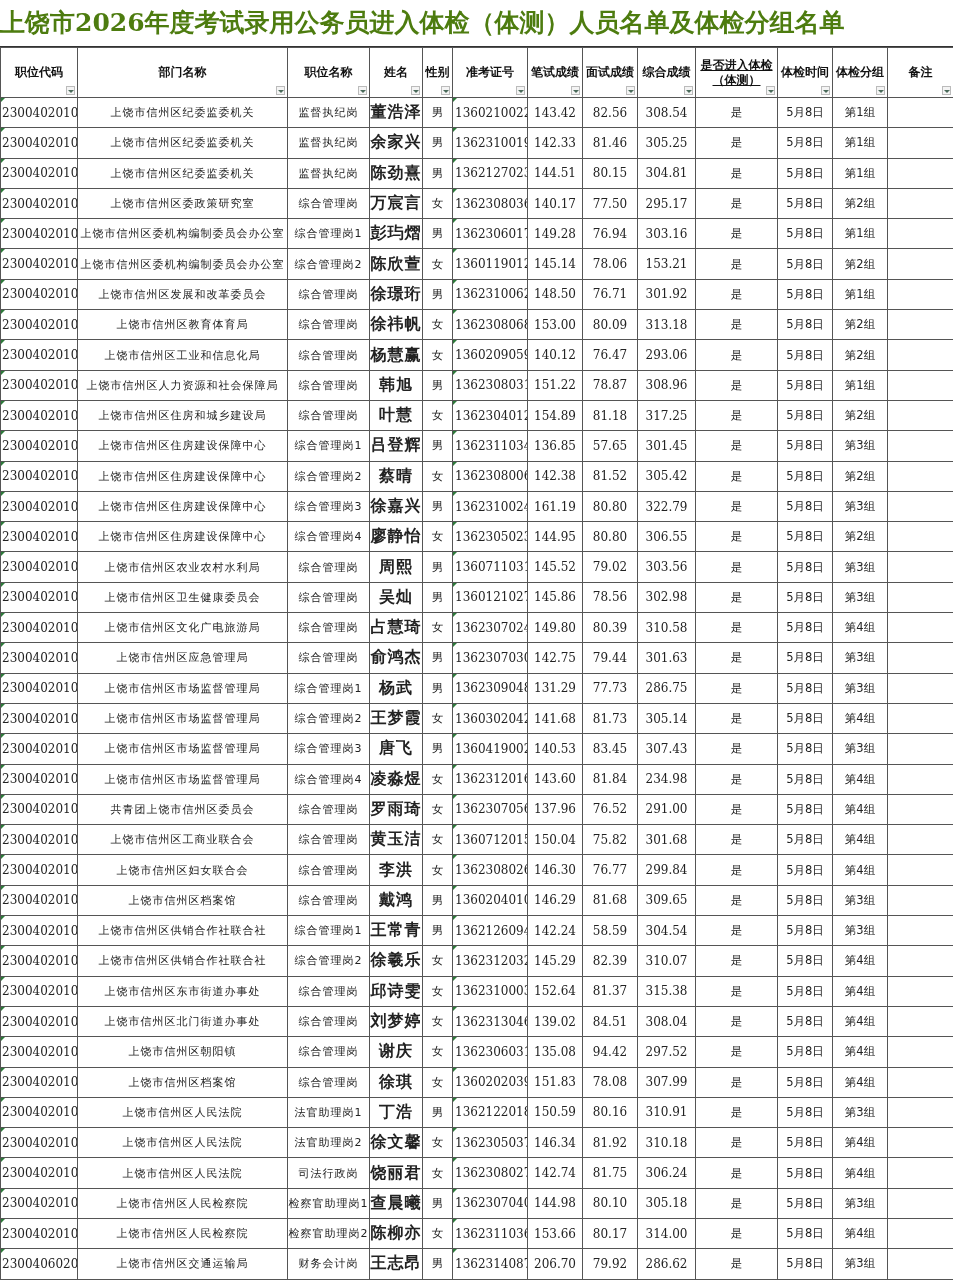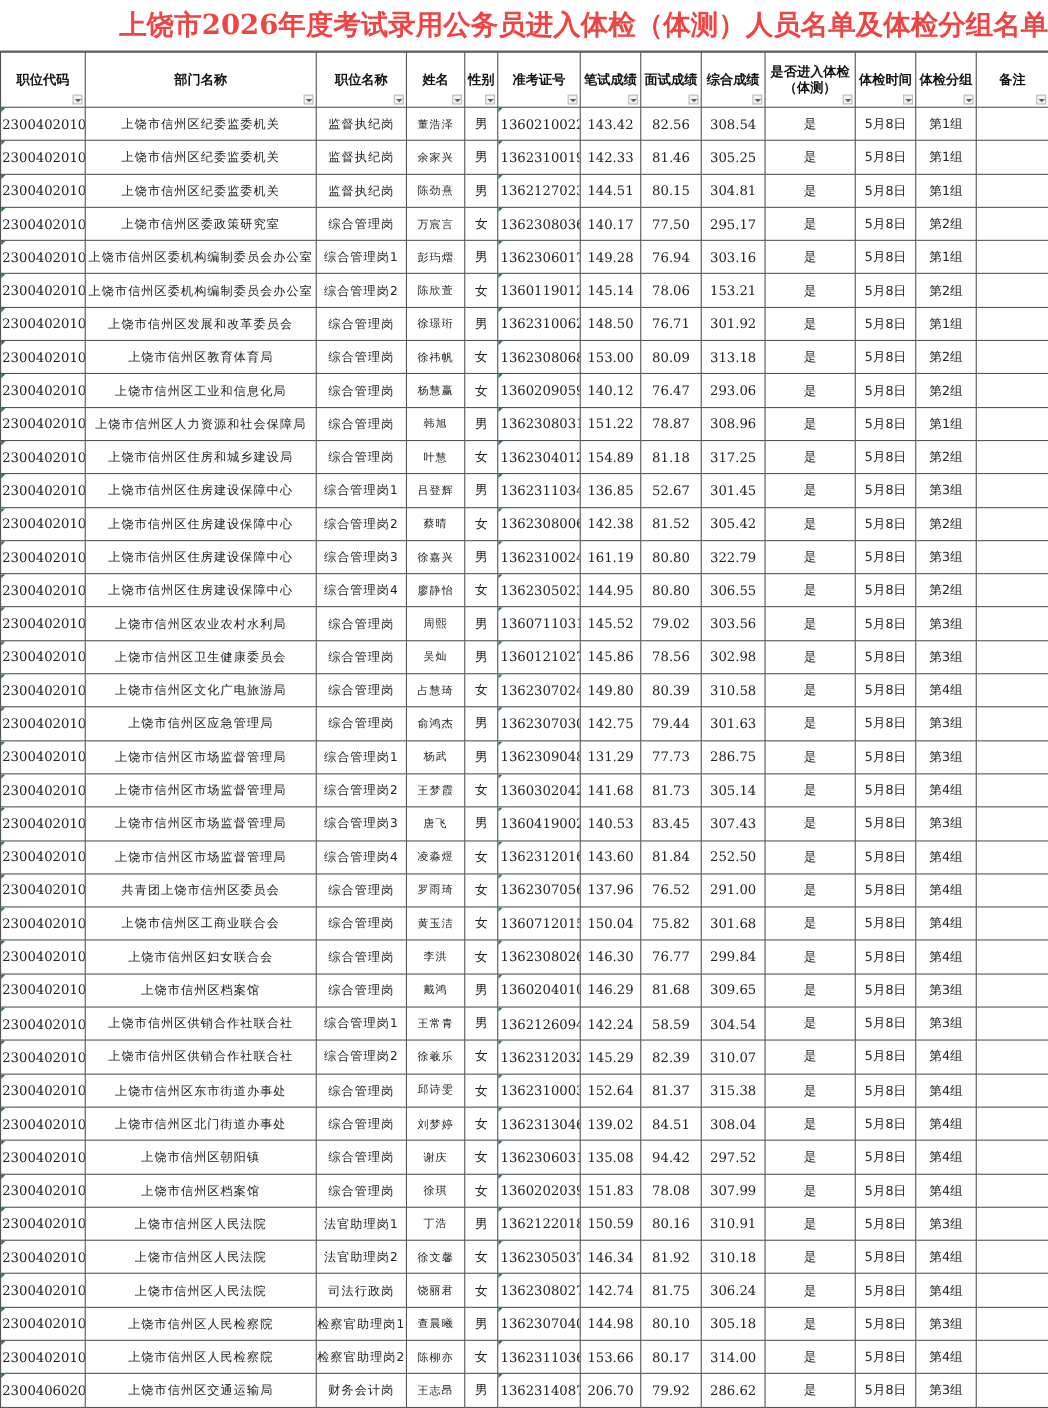--- a/index.html
+++ b/index.html
@@ -5,9 +5,9 @@
   html, body { margin: 0; padding: 0; background: #ffffff; }
   body { width: 953px; height: 1280px; overflow: hidden; font-family: "DejaVu Serif", "Liberation Serif", serif; color: #111; }
   .title {
-    height: 46px; line-height: 46px; text-align: right;
+    height: 46px; line-height: 46px; text-align: left;
     font-size: 25px; font-weight: bold; letter-spacing: 0px;
-    font-family: "DejaVu Serif", serif; color: #ef4444;
+    font-family: "DejaVu Serif", serif; color: #4d7c0f;
     border-bottom: 1px solid #333;
   }
   table { border-collapse: collapse; table-layout: fixed; width: 953px; }

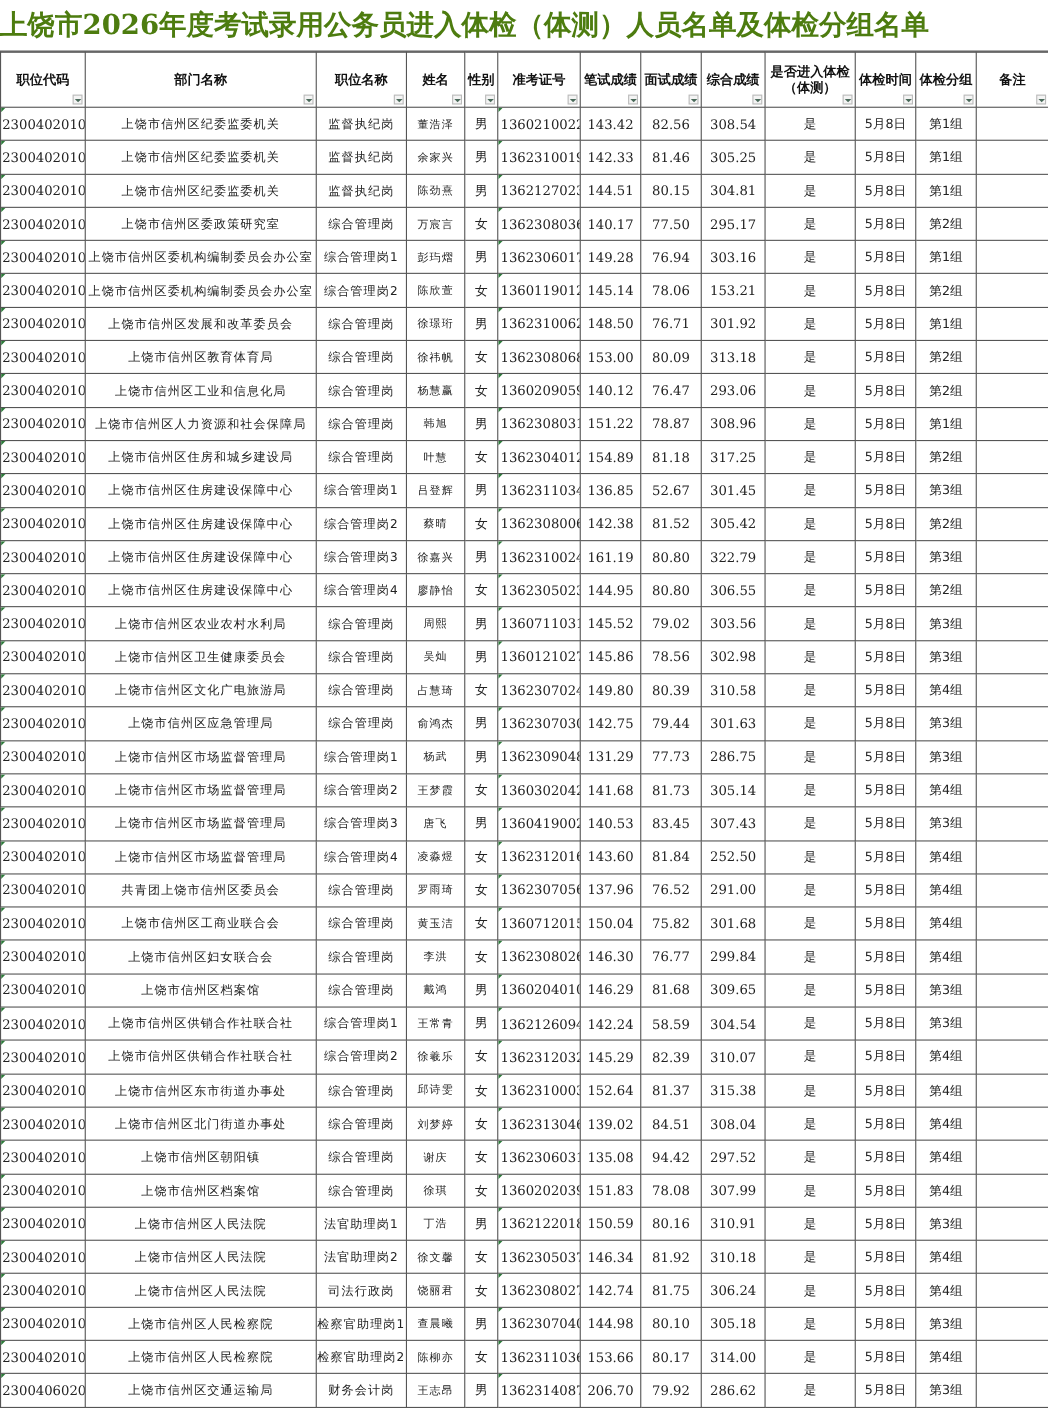--- a/index.html
+++ b/index.html
@@ -73,7 +73,7 @@
         <th><span>面试成绩</span><span class="filter"></span></th>
         <th><span>综合成绩</span><span class="filter"></span></th>
         <th>
-          <span style="white-space: normal; display: block; padding: 0px 2px;">是否进入体检（体测）</span>
+          <span style="white-space: normal; display: block; padding: 0px 2px; text-decoration: underline;">是否进入体检（体测）</span>
           <span class="filter"></span>
         </th>
         <th><span>体检时间</span><span class="filter"></span></th>

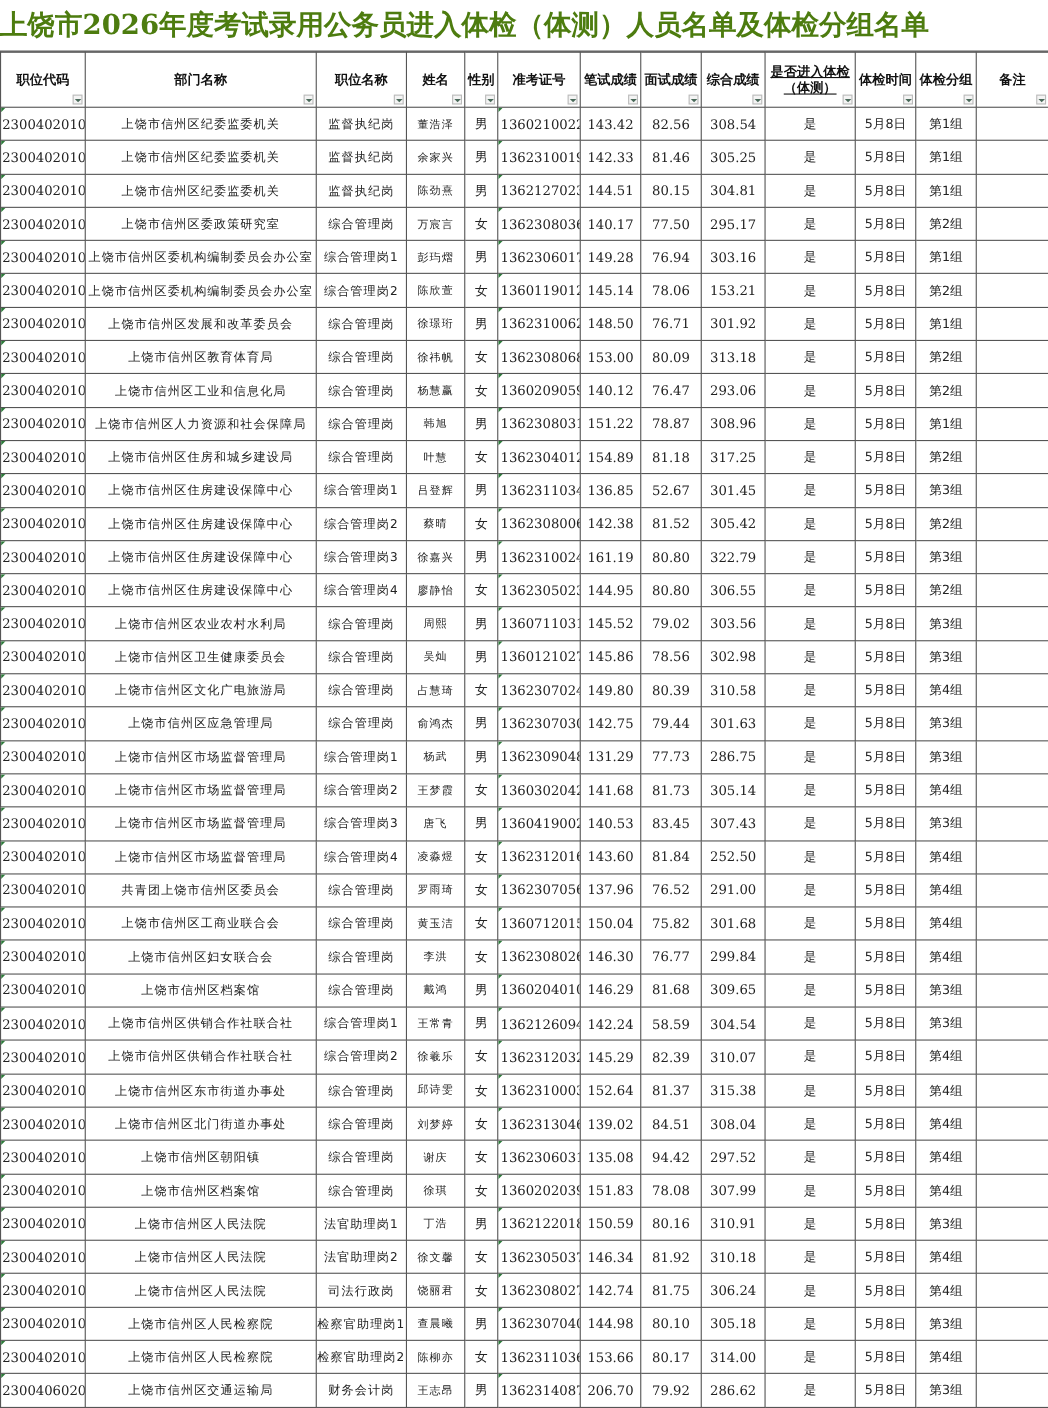--- a/index.html
+++ b/index.html
@@ -37,7 +37,7 @@
   }
   td.dept { font-size: 11px; letter-spacing: 1px; margin-left: 42px; }
   td.pos { font-size: 11px; letter-spacing: 1px; }
-  td.name { font-size: 10px; letter-spacing: 1px; }
+  td.name { font-size: 16px; letter-spacing: 1px; font-weight: bold; }
   td.note { }
 </style>
 </head>

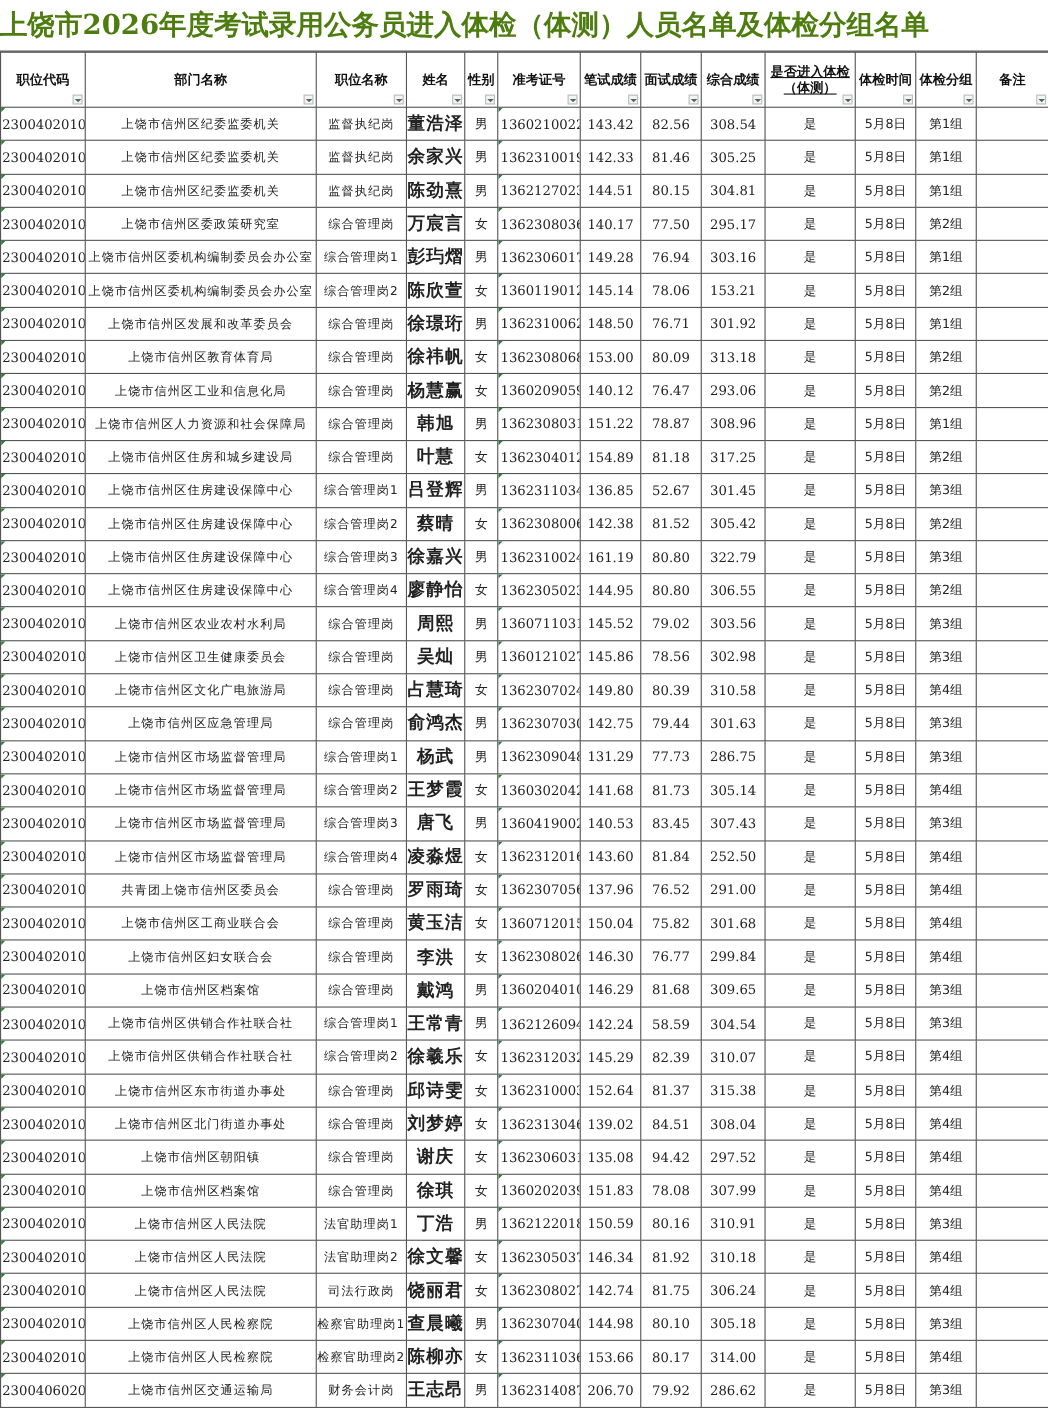--- a/index.html
+++ b/index.html
@@ -255,7 +255,7 @@
         <td class="gender">男</td>
         <td class="ticket">136231103423</td>
         <td class="num">136.85</td>
-        <td class="num">52.67</td>
+        <td class="num">57.65</td>
         <td class="num">301.45</td>
         <td class="enter">是</td>
         <td class="time">5月8日</td>

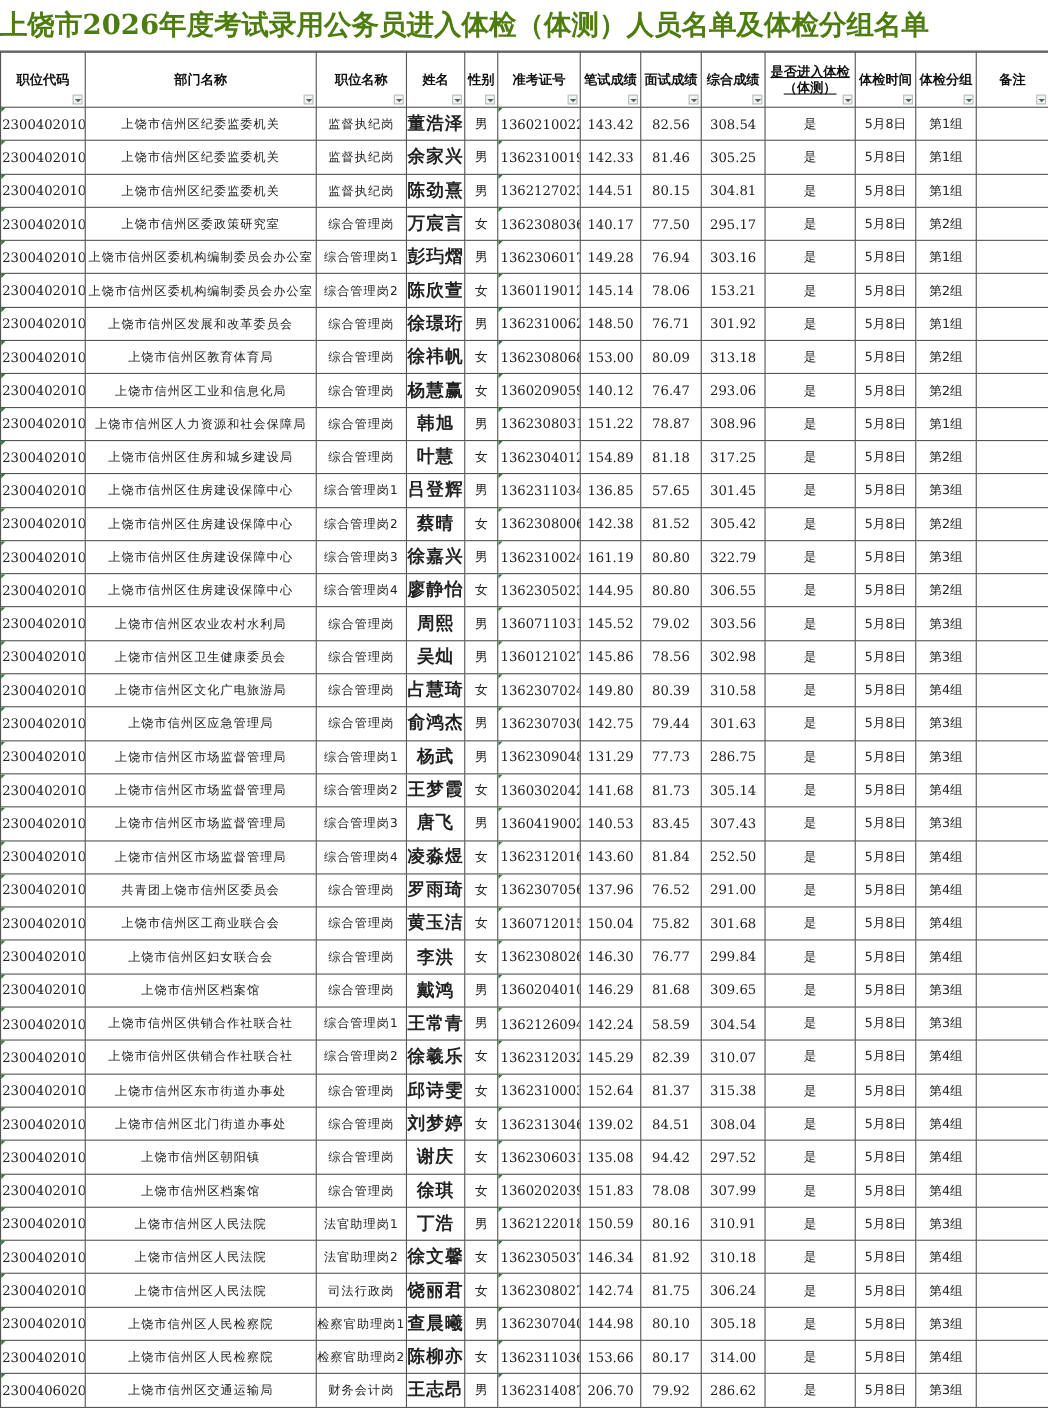--- a/index.html
+++ b/index.html
@@ -421,7 +421,7 @@
         <td class="ticket">136231201619</td>
         <td class="num">143.60</td>
         <td class="num">81.84</td>
-        <td class="num">252.50</td>
+        <td class="num">234.98</td>
         <td class="enter">是</td>
         <td class="time">5月8日</td>
         <td class="group">第4组</td>

